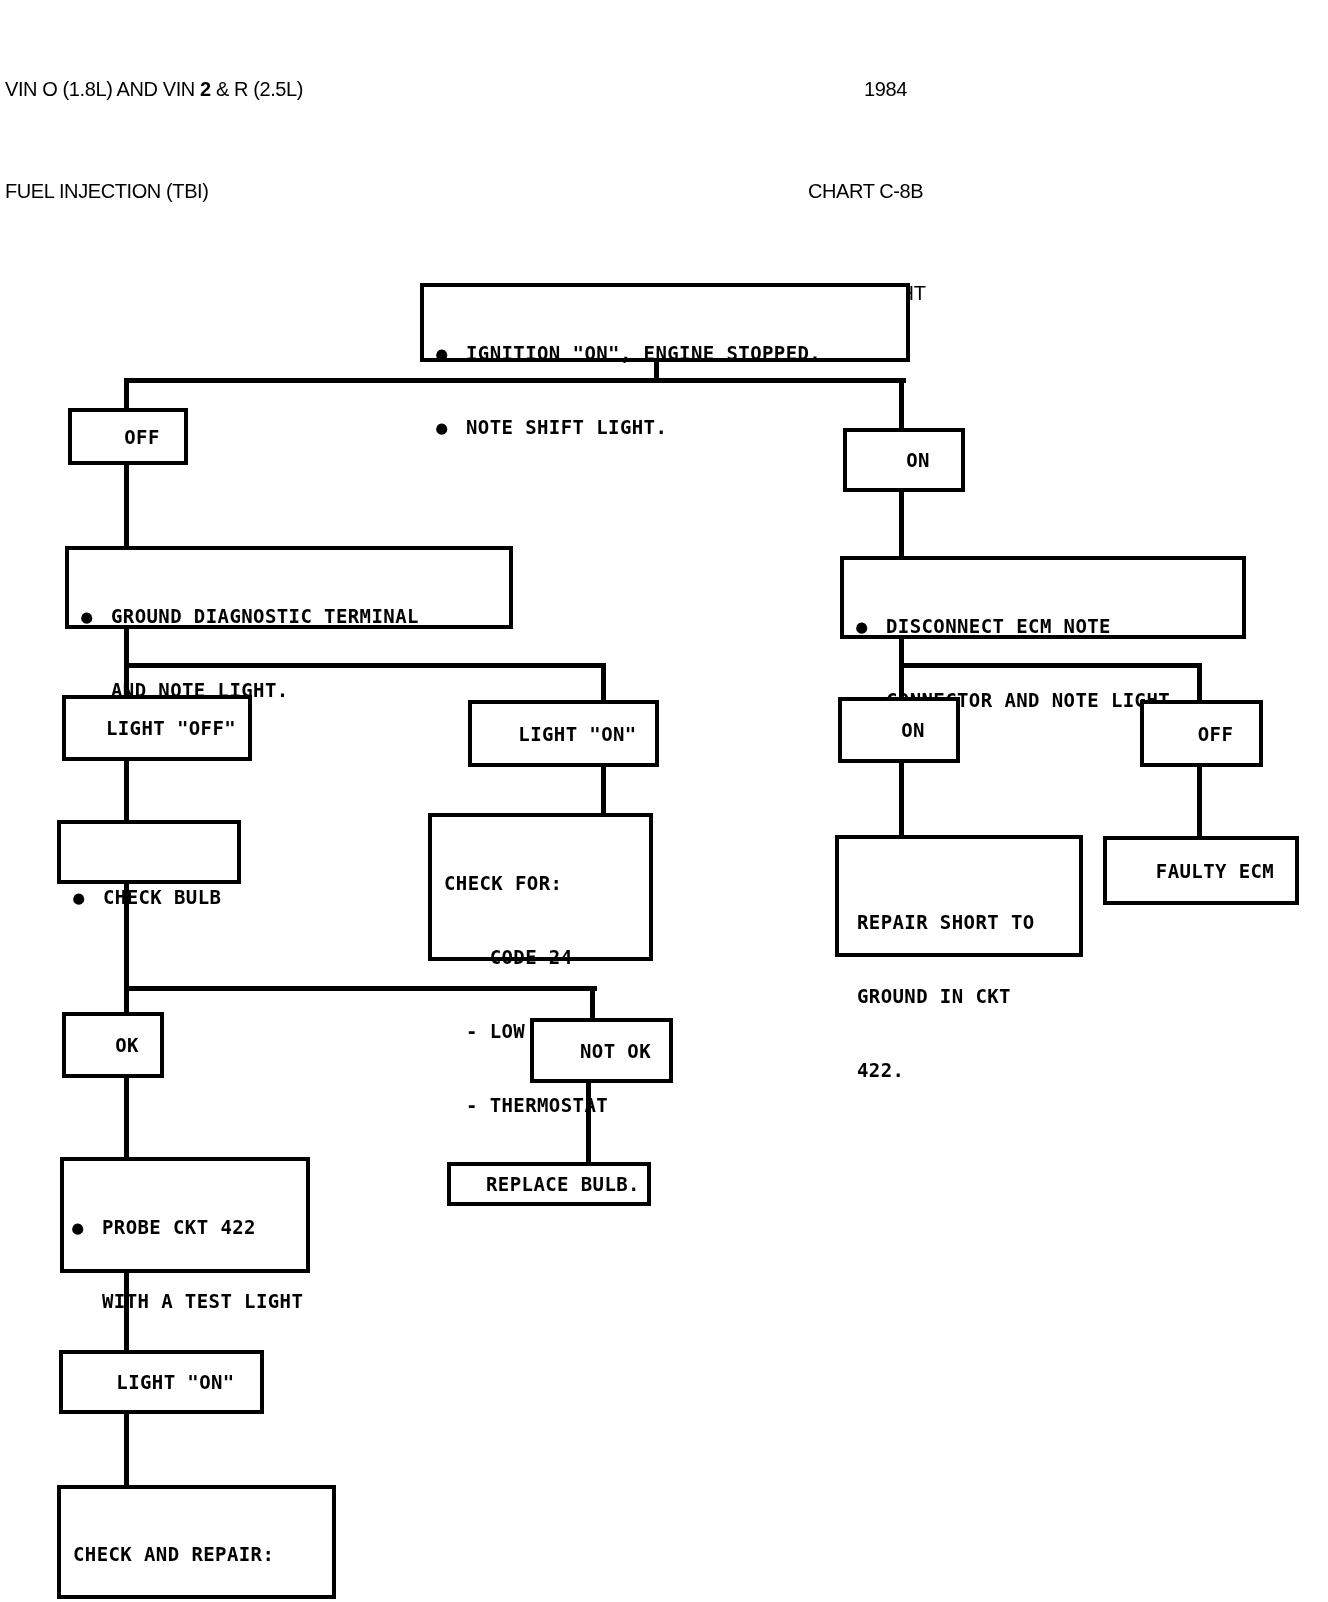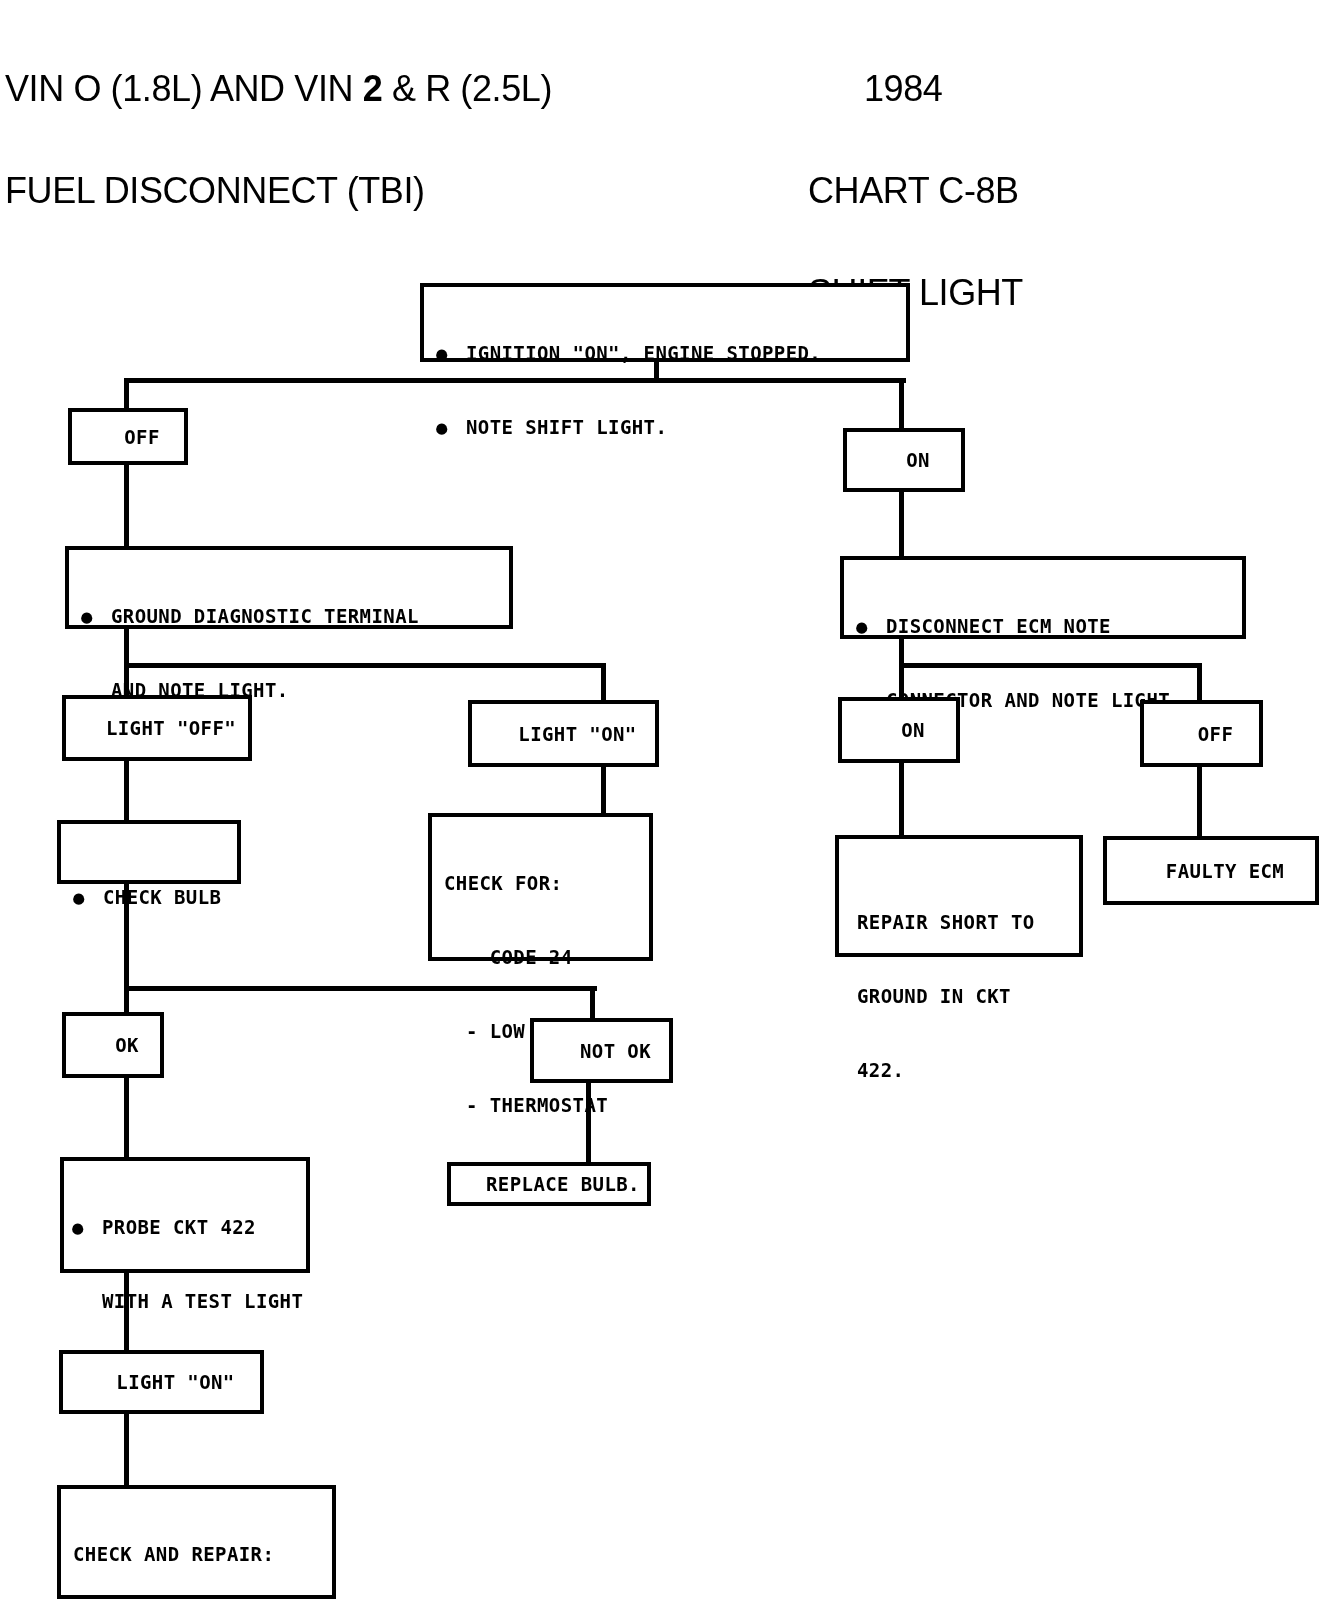--- a/index.html
+++ b/index.html
@@ -10,7 +10,7 @@
   
   .hdr{
     position:absolute;font-family:"Liberation Sans",sans-serif;
-    font-size:36px;line-height:34px;letter-spacing:-0.4px;color:#000;white-space:pre;
+    font-size:20px;line-height:34px;letter-spacing:-0.4px;color:#000;white-space:pre;
   }
   .hdr b{font-weight:bold;}
   .hdr-right .yr{padding-left:56px;display:block;}

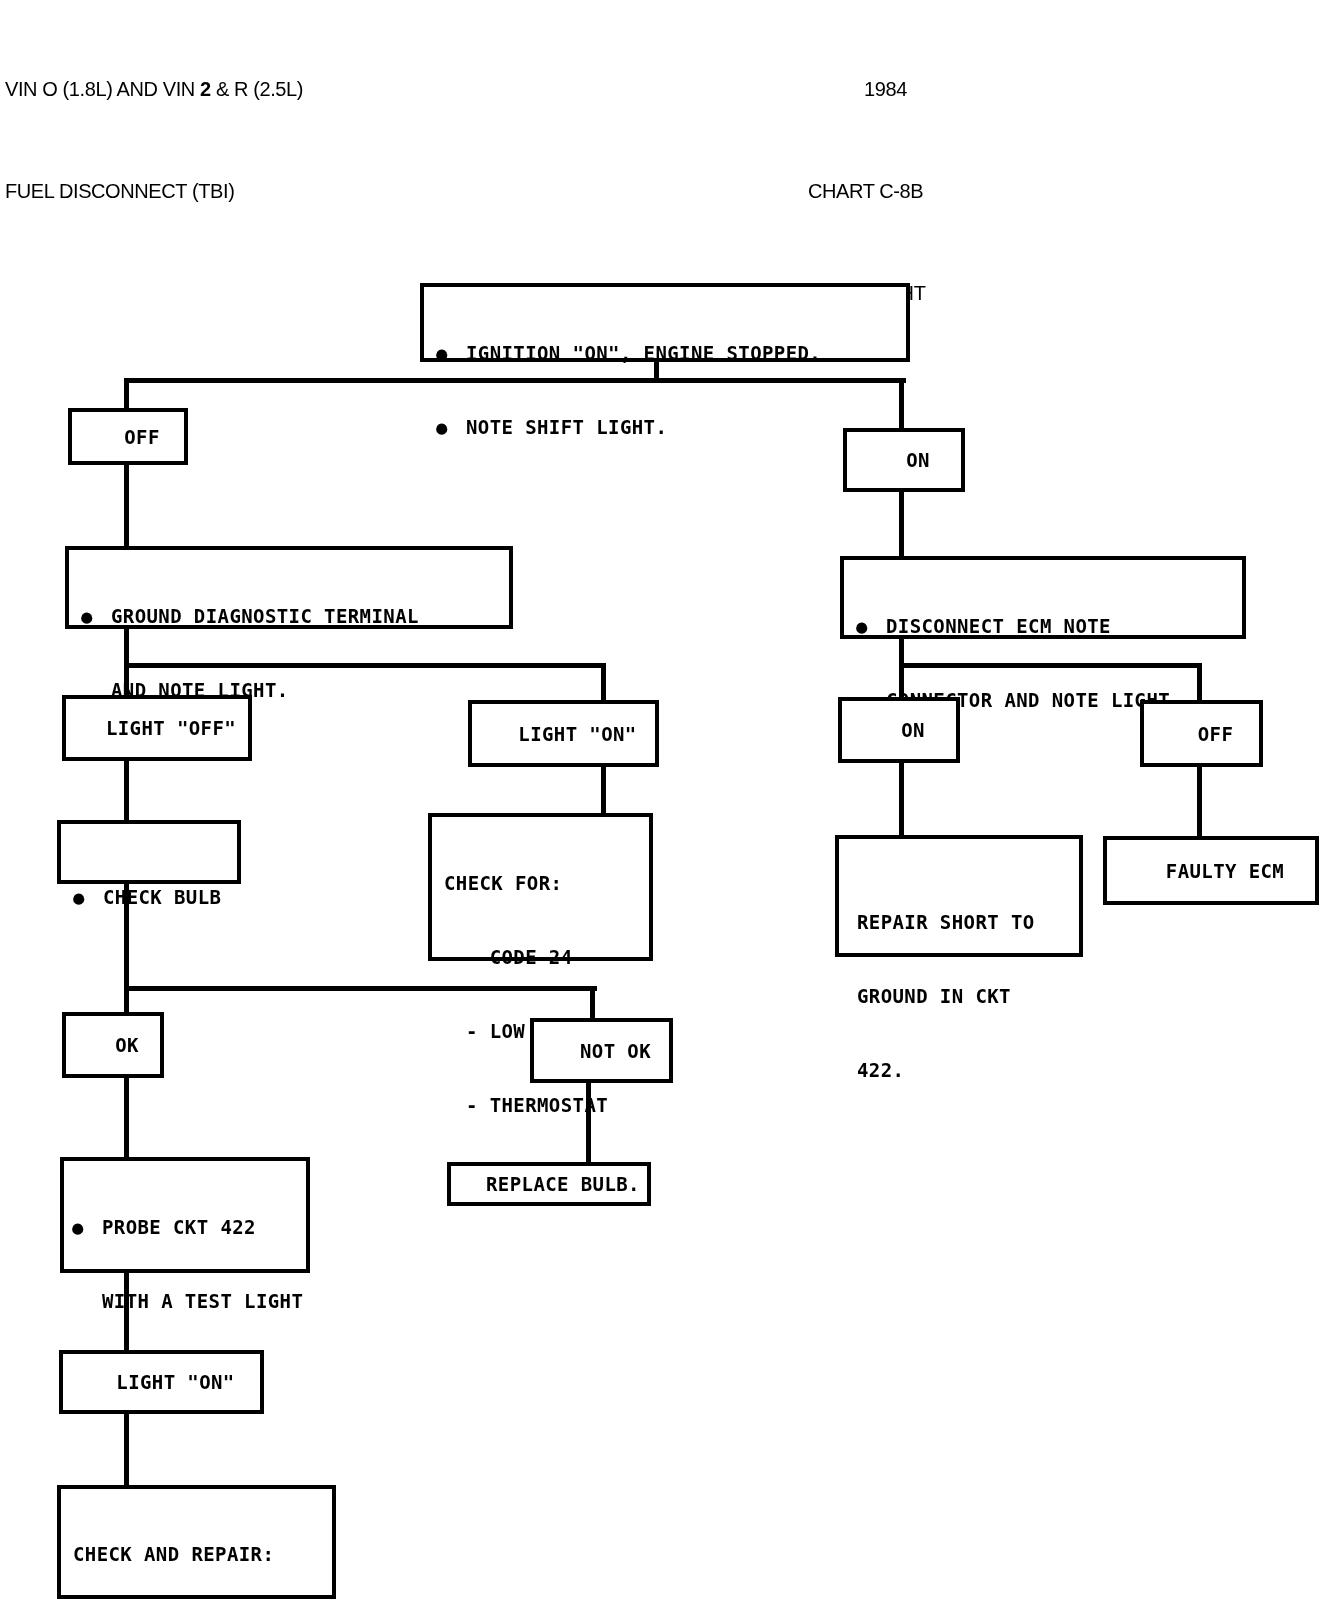--- a/index.html
+++ b/index.html
@@ -35,7 +35,7 @@
 
   <div class="hdr" style="left:5px;top:4px;">
     <div><span>VIN O (1.8L) AND VIN </span><b>2</b><span> &amp; R (2.5L)</span></div>
-    <div>FUEL DISCONNECT (TBI)</div>
+    <div>FUEL INJECTION (TBI)</div>
   </div>
   <div class="hdr hdr-right" style="left:808px;top:4px;">
     <span class="yr">1984</span>

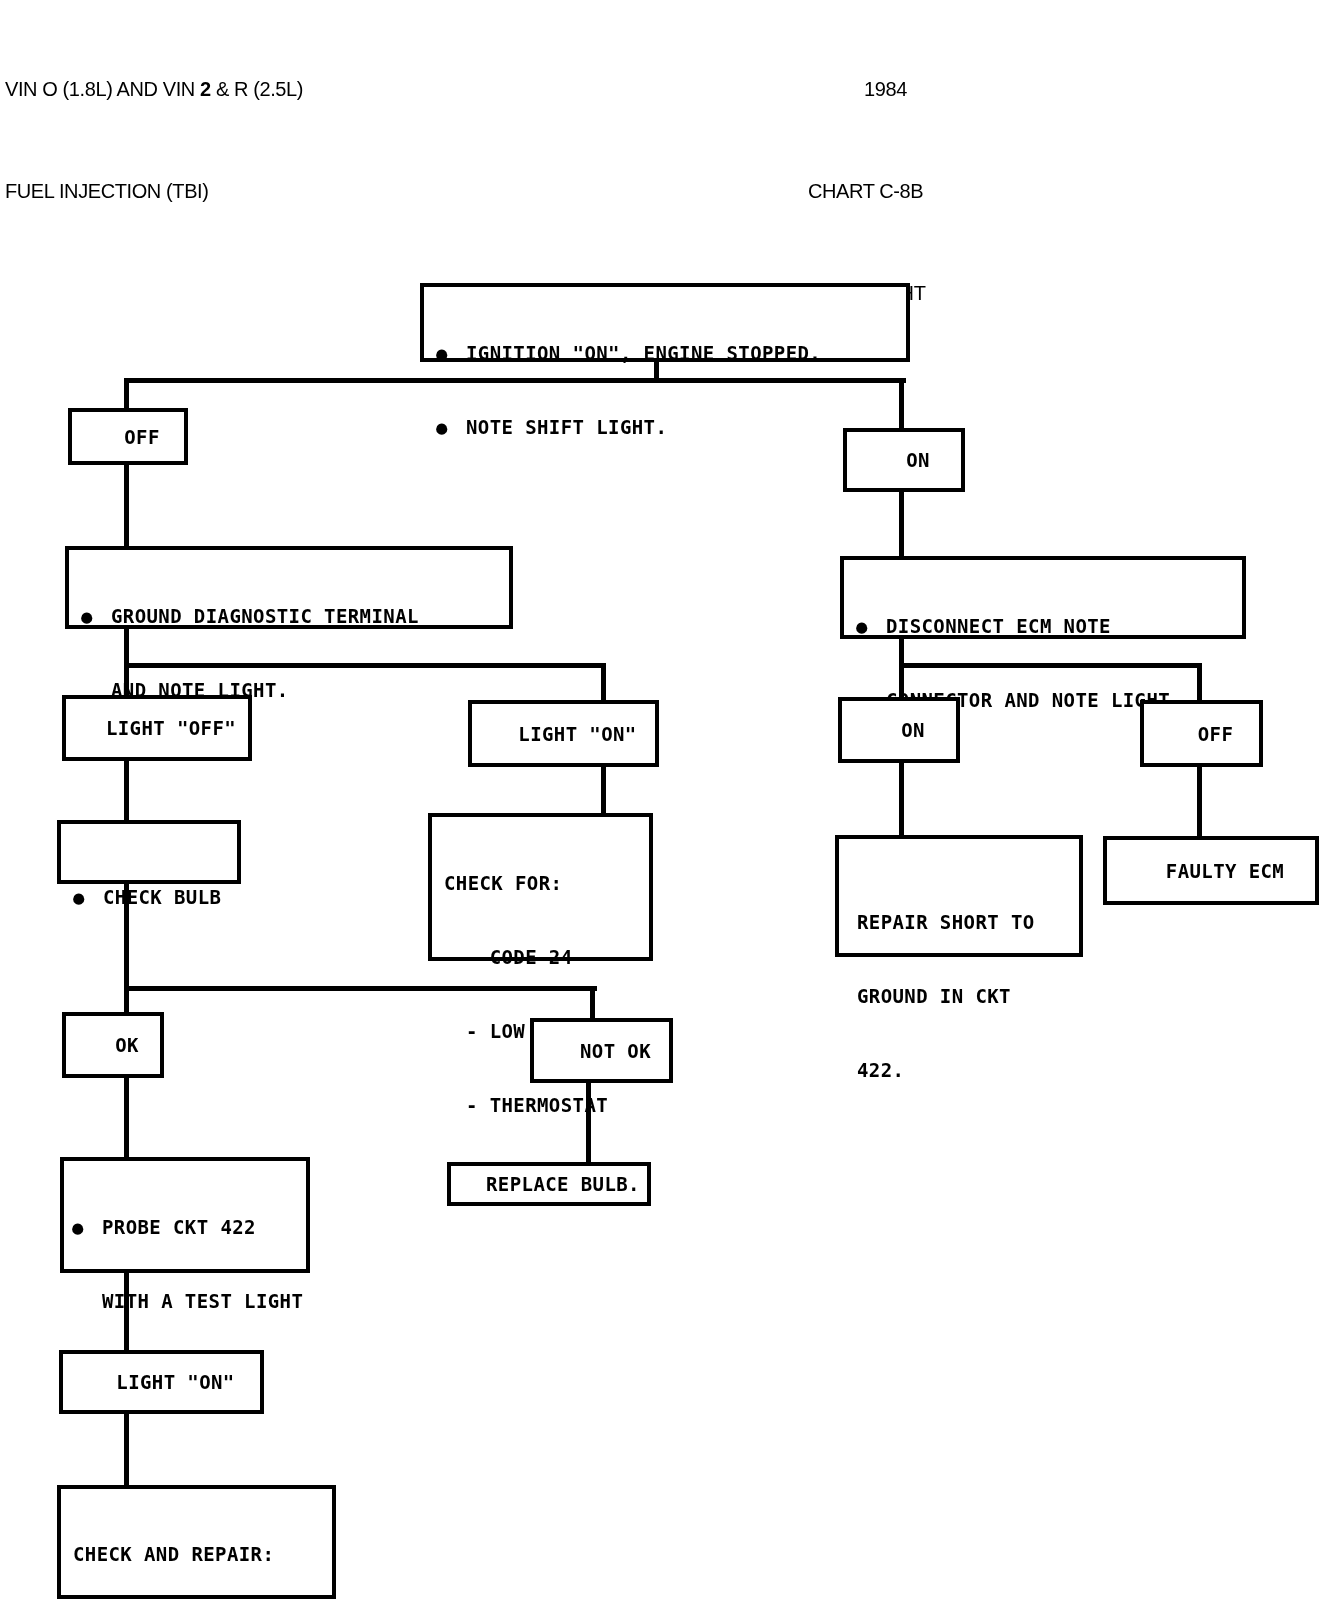--- a/index.html
+++ b/index.html
@@ -119,7 +119,7 @@
     <div class="row">422.</div>
   </div>
 
-  <div class="node lbl" style="left:1103px;top:836px;width:216px;height:69px;">
+  <div class="node lbl" style="left:1103px;top:836px;width:196px;height:69px;">
     <span>FAULTY ECM</span>
   </div>
 

